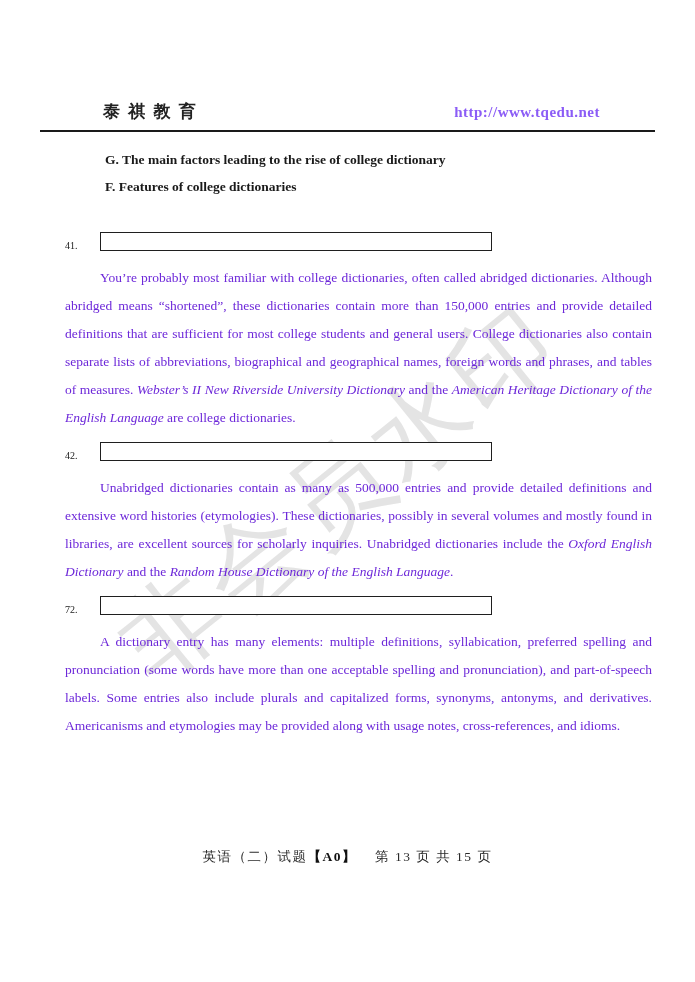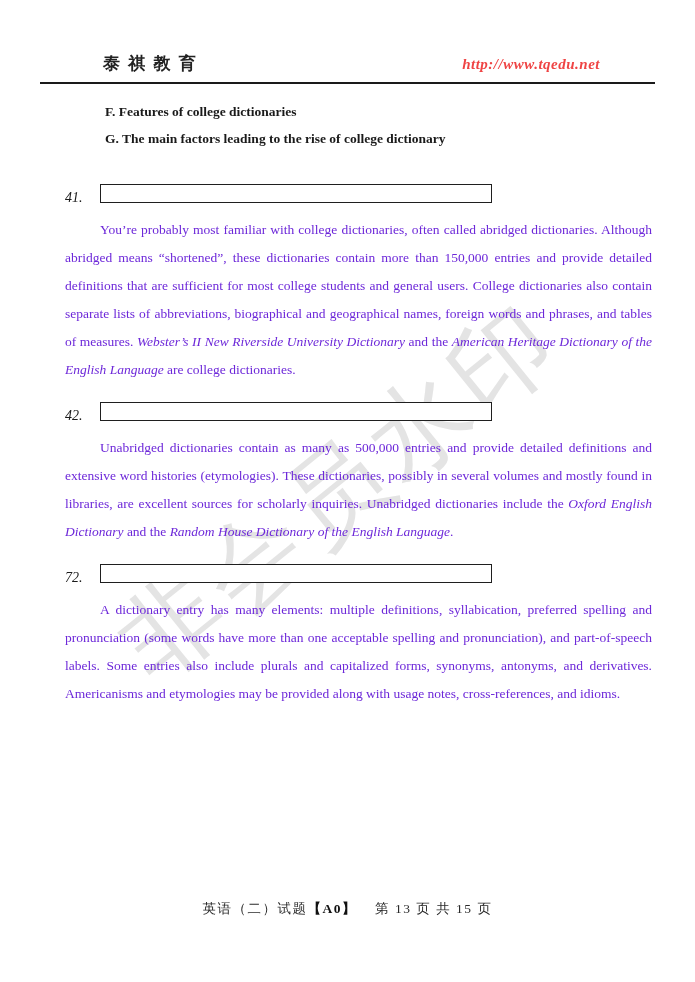--- a/index.html
+++ b/index.html
@@ -45,6 +45,7 @@
     font-size: 17px;
     letter-spacing: 2px;
     color: #222222;
+    margin-top: 48px;
   }
   .url {
     font-weight: bold;

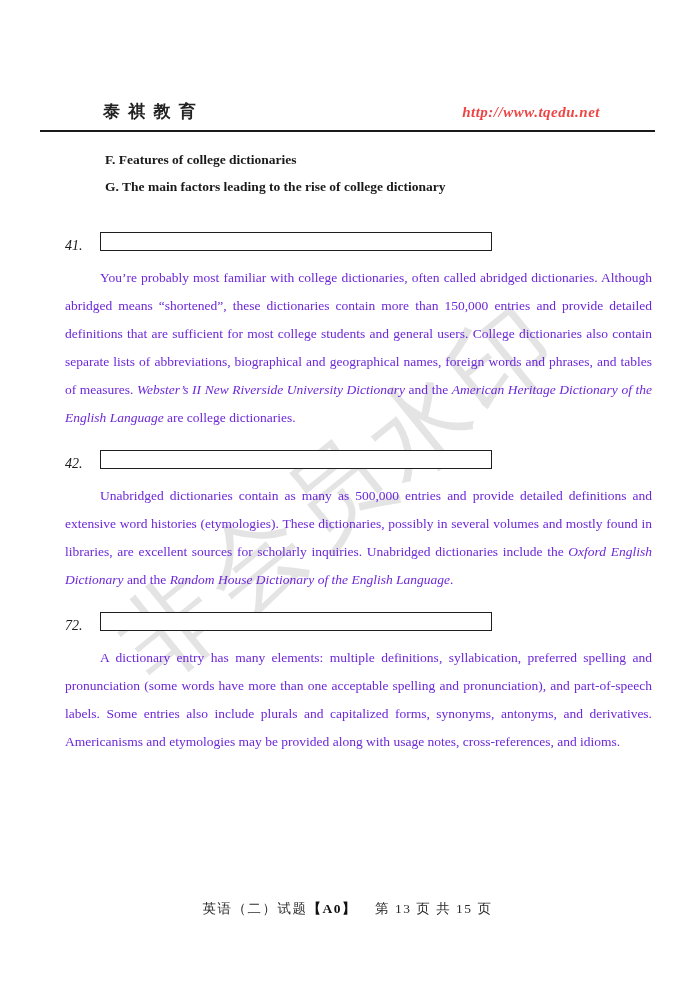--- a/index.html
+++ b/index.html
@@ -51,8 +51,7 @@
     font-weight: bold;
     font-size: 15px;
     letter-spacing: 0.5px;
-    color: #ef4444;
-    font-style: italic;
+    color: #8b5cf6;
   }
   
   .content {

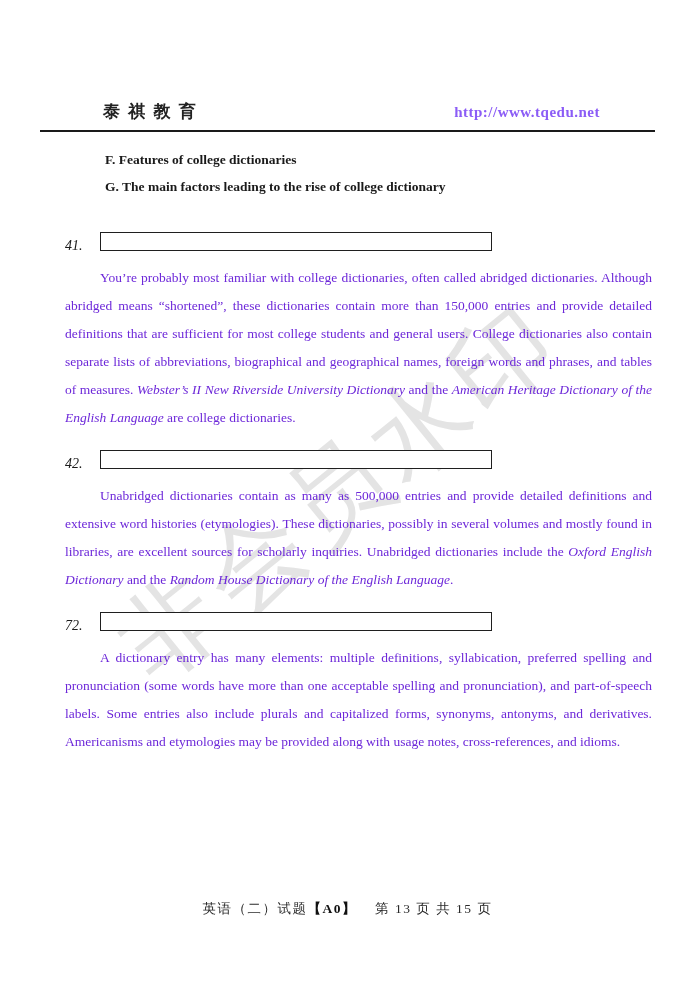--- a/index.html
+++ b/index.html
@@ -126,8 +126,8 @@
 
     <div class="content">
       <div class="option-block" id="options">
+          <div class="option-line">G. The main factors leading to the rise of college dictionary</div>
           <div class="option-line">F. Features of college dictionaries</div>
-          <div class="option-line">G. The main factors leading to the rise of college dictionary</div>
         </div>
       <div id="sections">
           <div class="question-row">

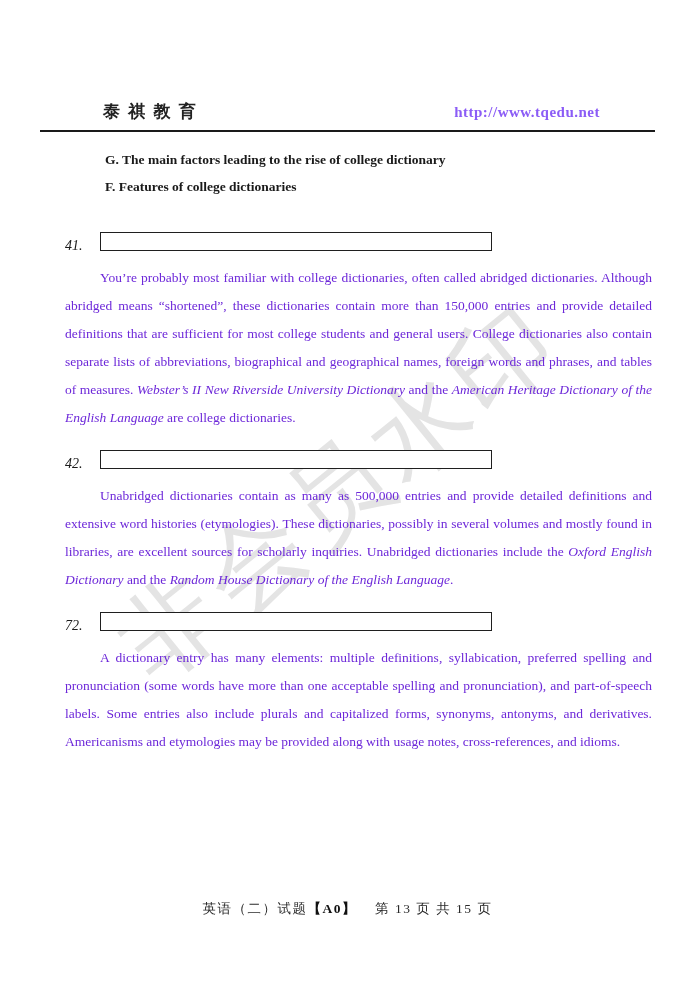--- a/index.html
+++ b/index.html
@@ -75,11 +75,10 @@
   #sections > .question-row:first-child { margin-top: 32px; }
   .q-num {
     width: 35px;
-    font-size: 14px;
+    font-size: 10px;
     line-height: 16px;
     margin-bottom: -3px;
     color: #1b1b1b;
-    font-style: italic;
   }
   .answer-box {
     width: 392px;

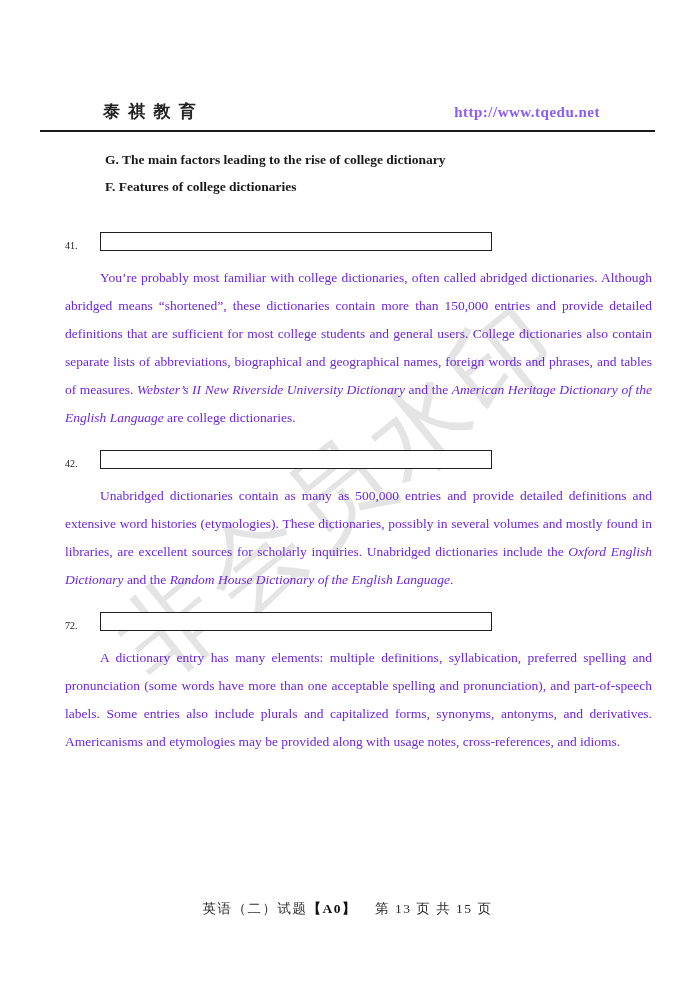--- a/index.html
+++ b/index.html
@@ -69,7 +69,7 @@
   .question-row {
     display: flex;
     align-items: flex-end;
-    margin-top: 18px;
+    margin-top: 10px;
     height: 19px;
   }
   #sections > .question-row:first-child { margin-top: 32px; }

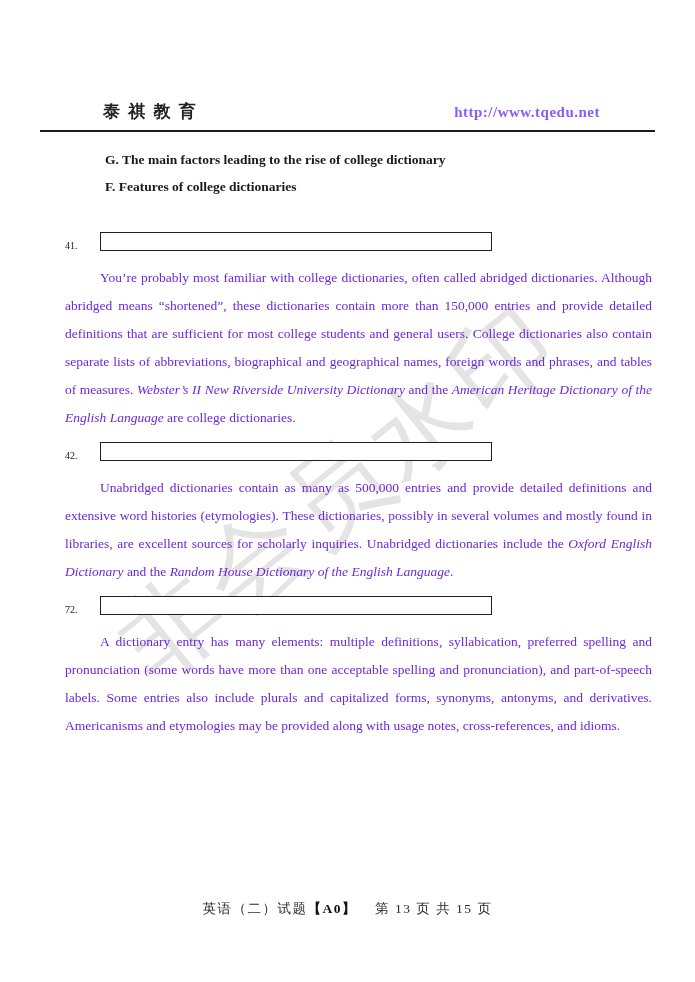--- a/index.html
+++ b/index.html
@@ -99,7 +99,7 @@
   .footer {
     position: absolute;
     left: 0;
-    top: 900px;
+    top: 848px;
     width: 100%;
     text-align: center;
     font-size: 13.5px;

